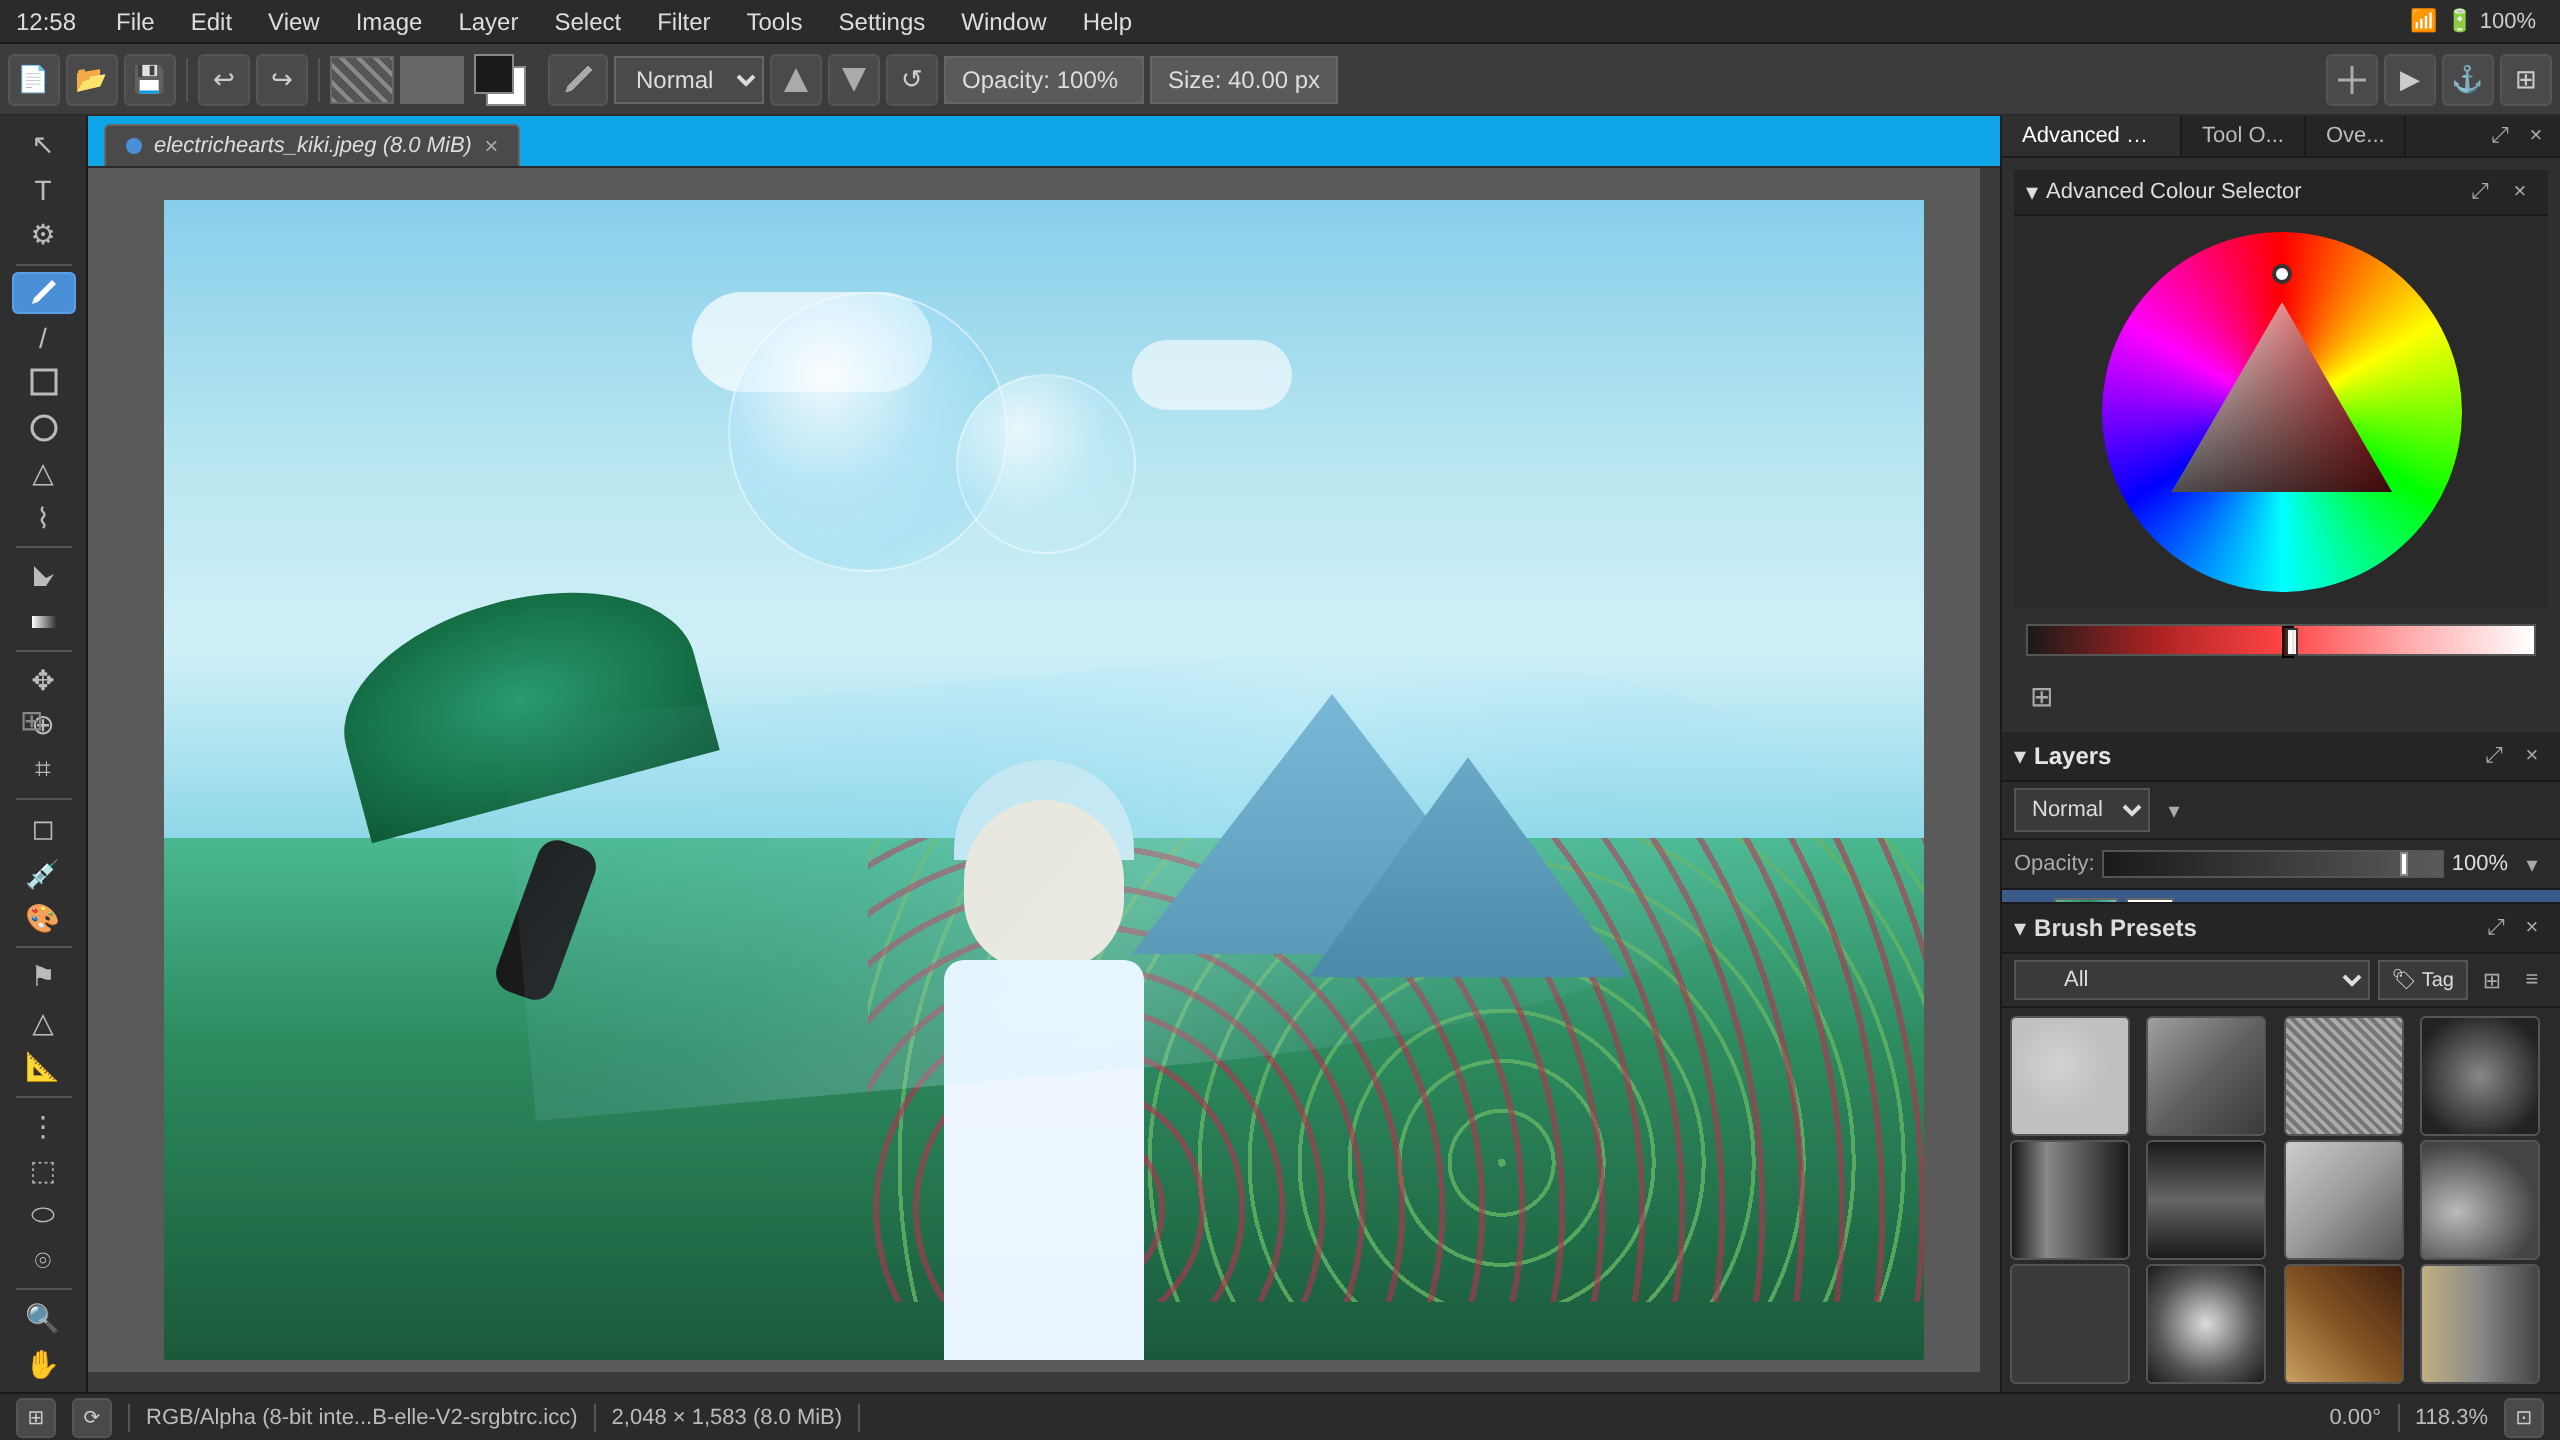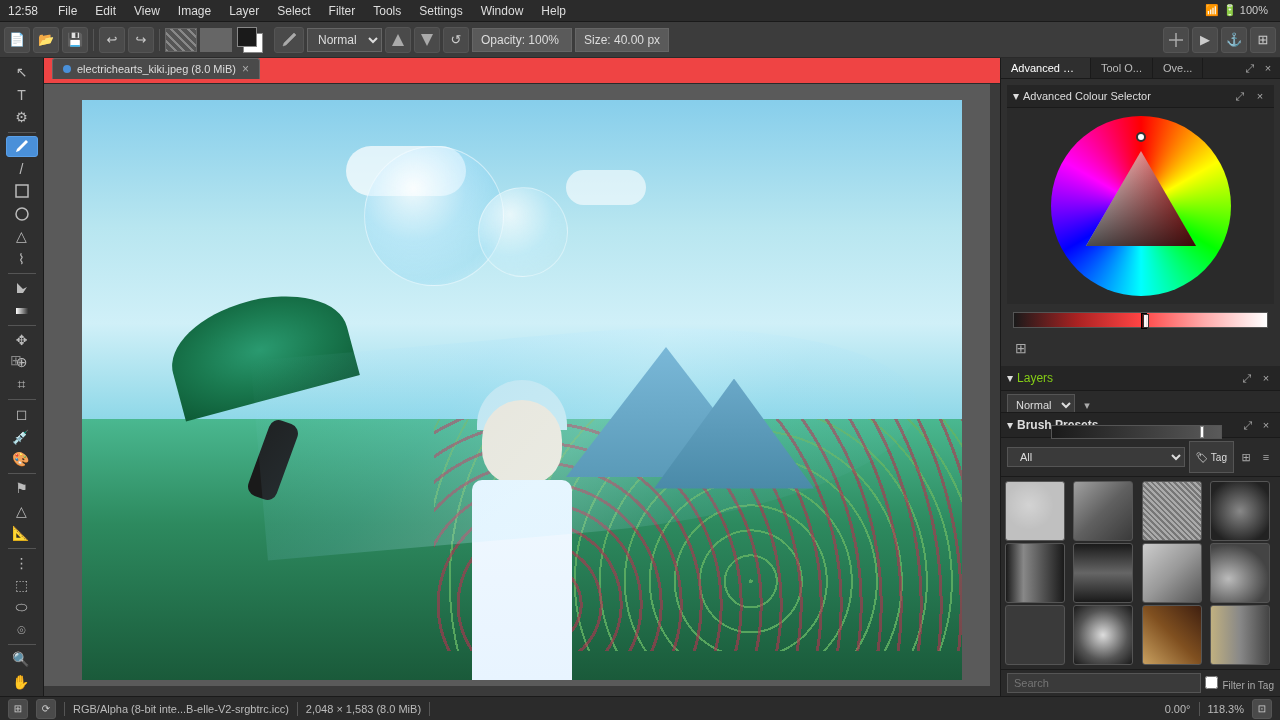--- a/index.html
+++ b/index.html
@@ -174,12 +174,13 @@
     }
     #canvas-tab {
       height: 26px;
-      background: #ef4444;
-      display: flex;
-      align-items: flex-start;
+      background: #0ea5e9;
+      display: flex;
+      align-items: flex-end;
       padding: 0 8px;
       gap: 4px;
       border-bottom: 1px solid #2a2a2a;
+      font-style: italic;
     }
     .canvas-tab-item {
       background: #4a4a4a;

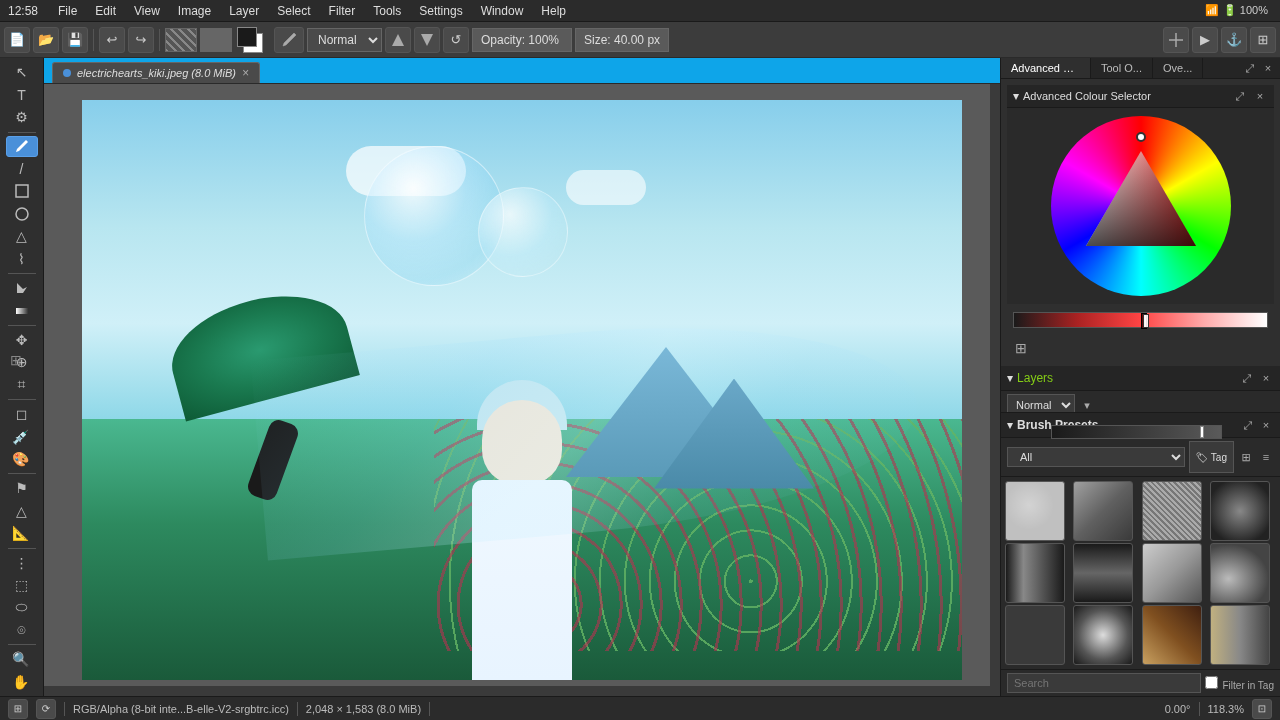--- a/index.html
+++ b/index.html
@@ -361,8 +361,8 @@
     }
     .layers-title {
       font-size: 12px;
-      font-weight: normal;
-      color: #84cc16;
+      font-weight: bold;
+      color: #e5e5e5;
       flex: 1;
     }
     .layers-controls {

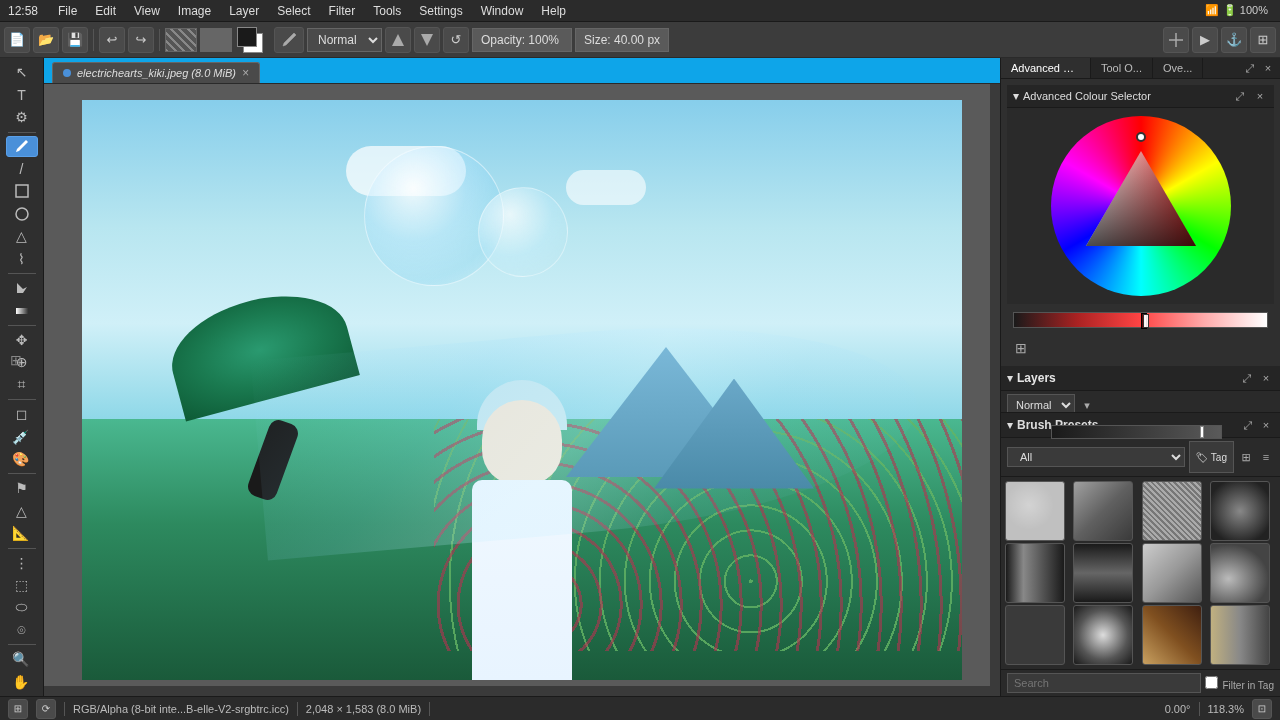--- a/index.html
+++ b/index.html
@@ -504,7 +504,7 @@
       border: 1px solid #555;
       color: #ddd;
       font-size: 11px;
-      padding: 2px 8px;
+      padding: 2px 20px;
       height: 20px;
       flex: 1;
     }

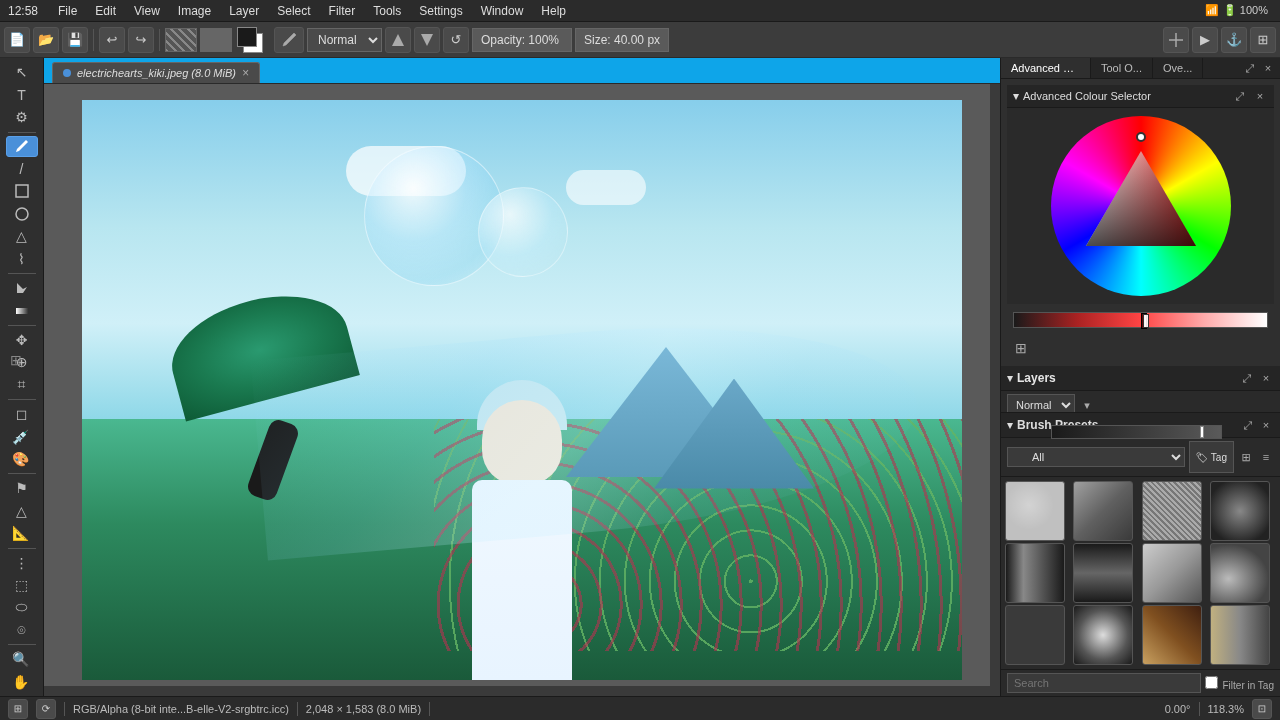--- a/index.html
+++ b/index.html
@@ -514,7 +514,7 @@
       color: #ddd;
       font-size: 10px;
       padding: 2px 6px;
-      height: 32px;
+      height: 20px;
       cursor: pointer;
       display: flex;
       align-items: center;

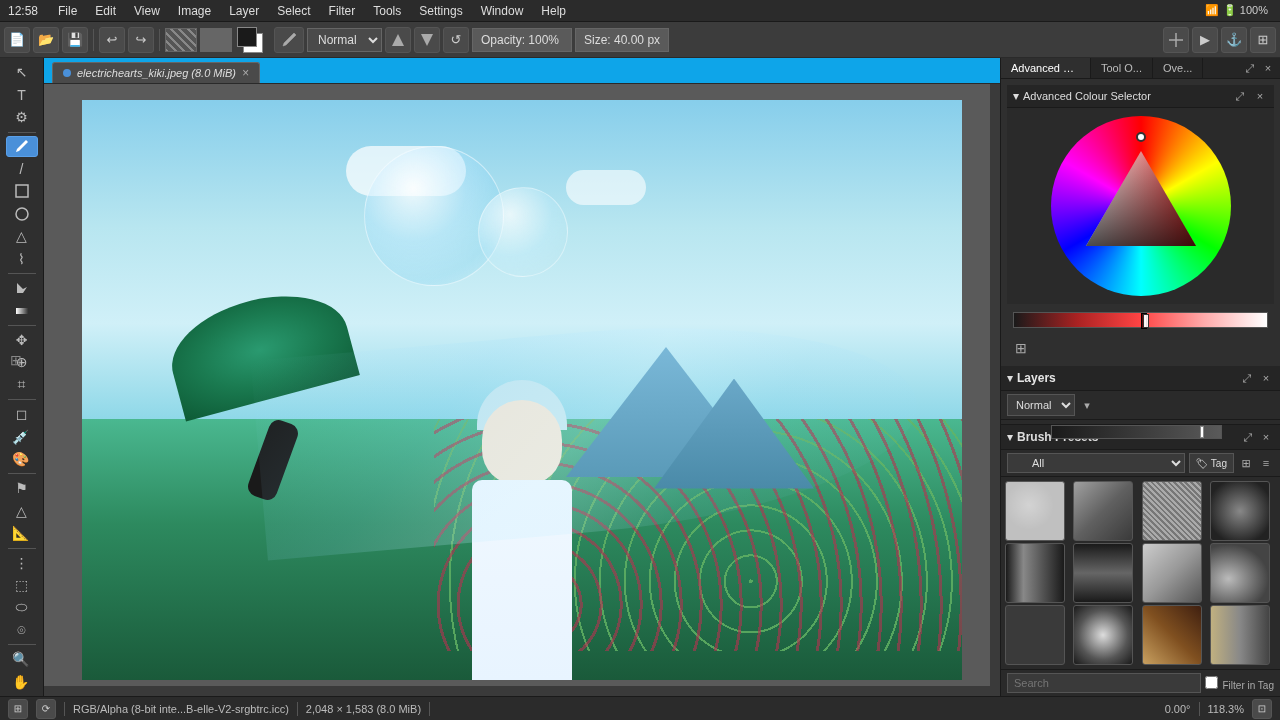--- a/index.html
+++ b/index.html
@@ -1073,13 +1073,6 @@
         <div class="brush-item brush-12"></div>
       </div>
 
-      <div class="brush-search-row">
-        <input class="brush-search-input" type="text" placeholder="Search" style="">
-        <label class="filter-in-tag-label">
-          <input type="checkbox" style="margin-right: 2px;">
-          <span>Filter in Tag</span>
-        </label>
-      </div>
     </div>
   </div>
 </div>

